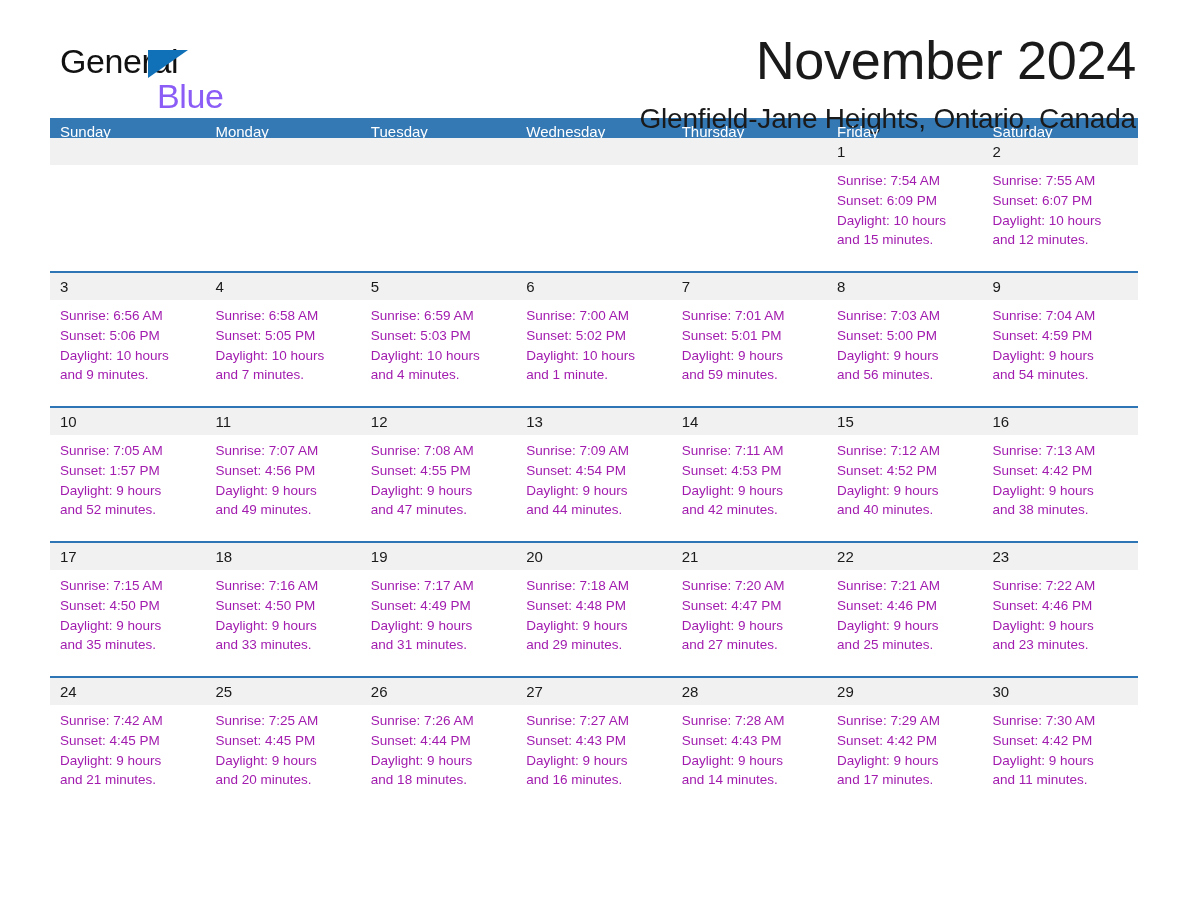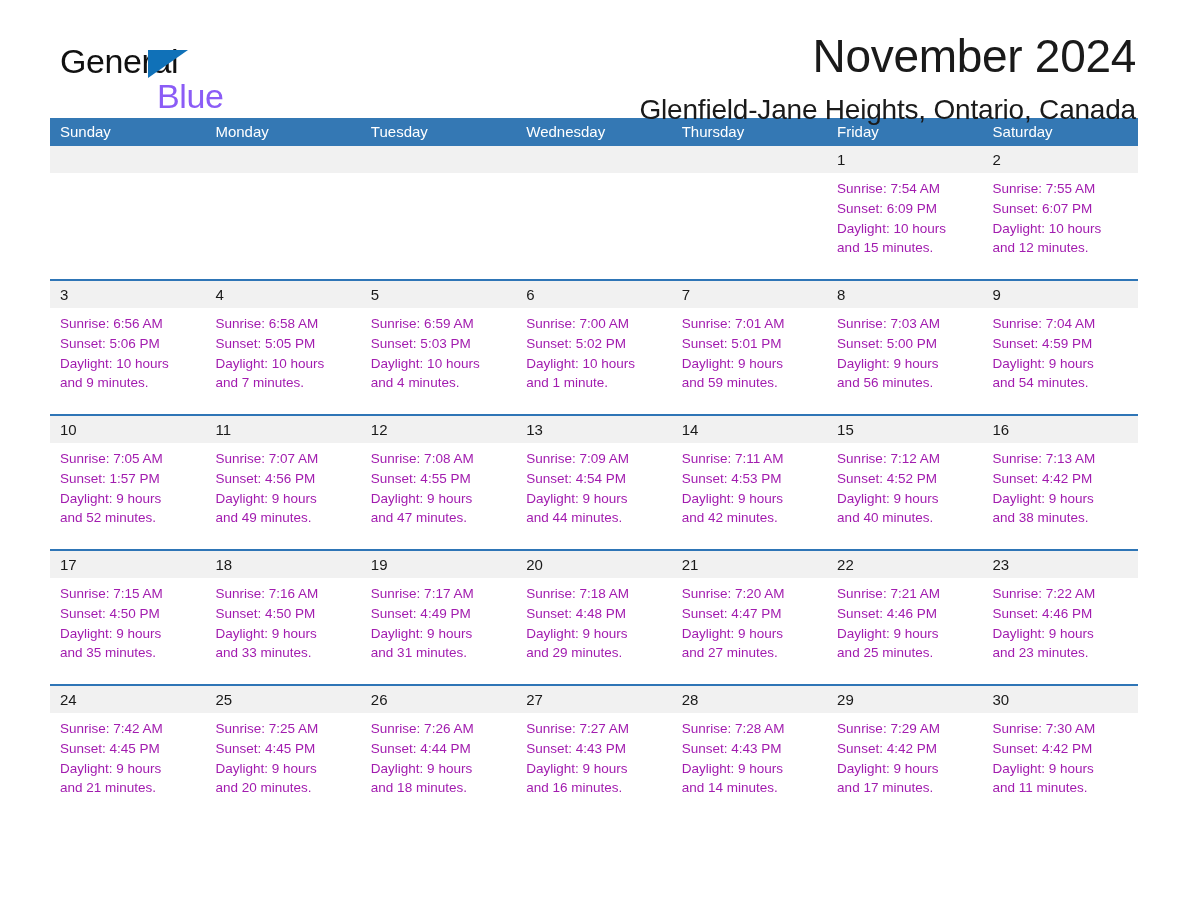--- a/index.html
+++ b/index.html
@@ -73,7 +73,7 @@
     padding-right: 2px;
   }
   .cal-title {
-    font-size: 46px;
+    font-size: 54px;
     font-weight: 400;
     color: #1a1a1a;
     line-height: 1.05;

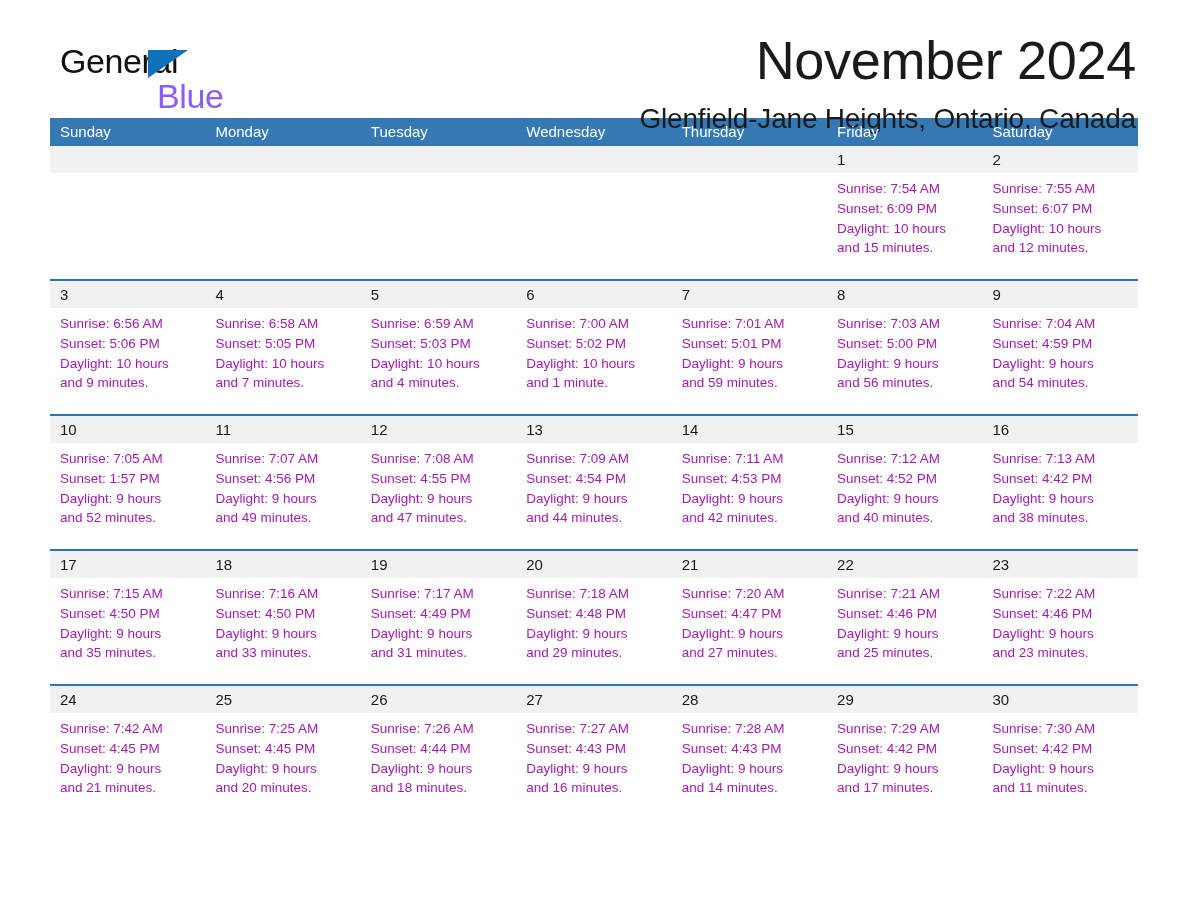--- a/index.html
+++ b/index.html
@@ -95,7 +95,7 @@
   .dow-row {
     display: flex;
     background: #3478B4;
-    height: 28px;
+    height: 20px;
   }
   .dow-cell {
     flex: 1 1 0;

